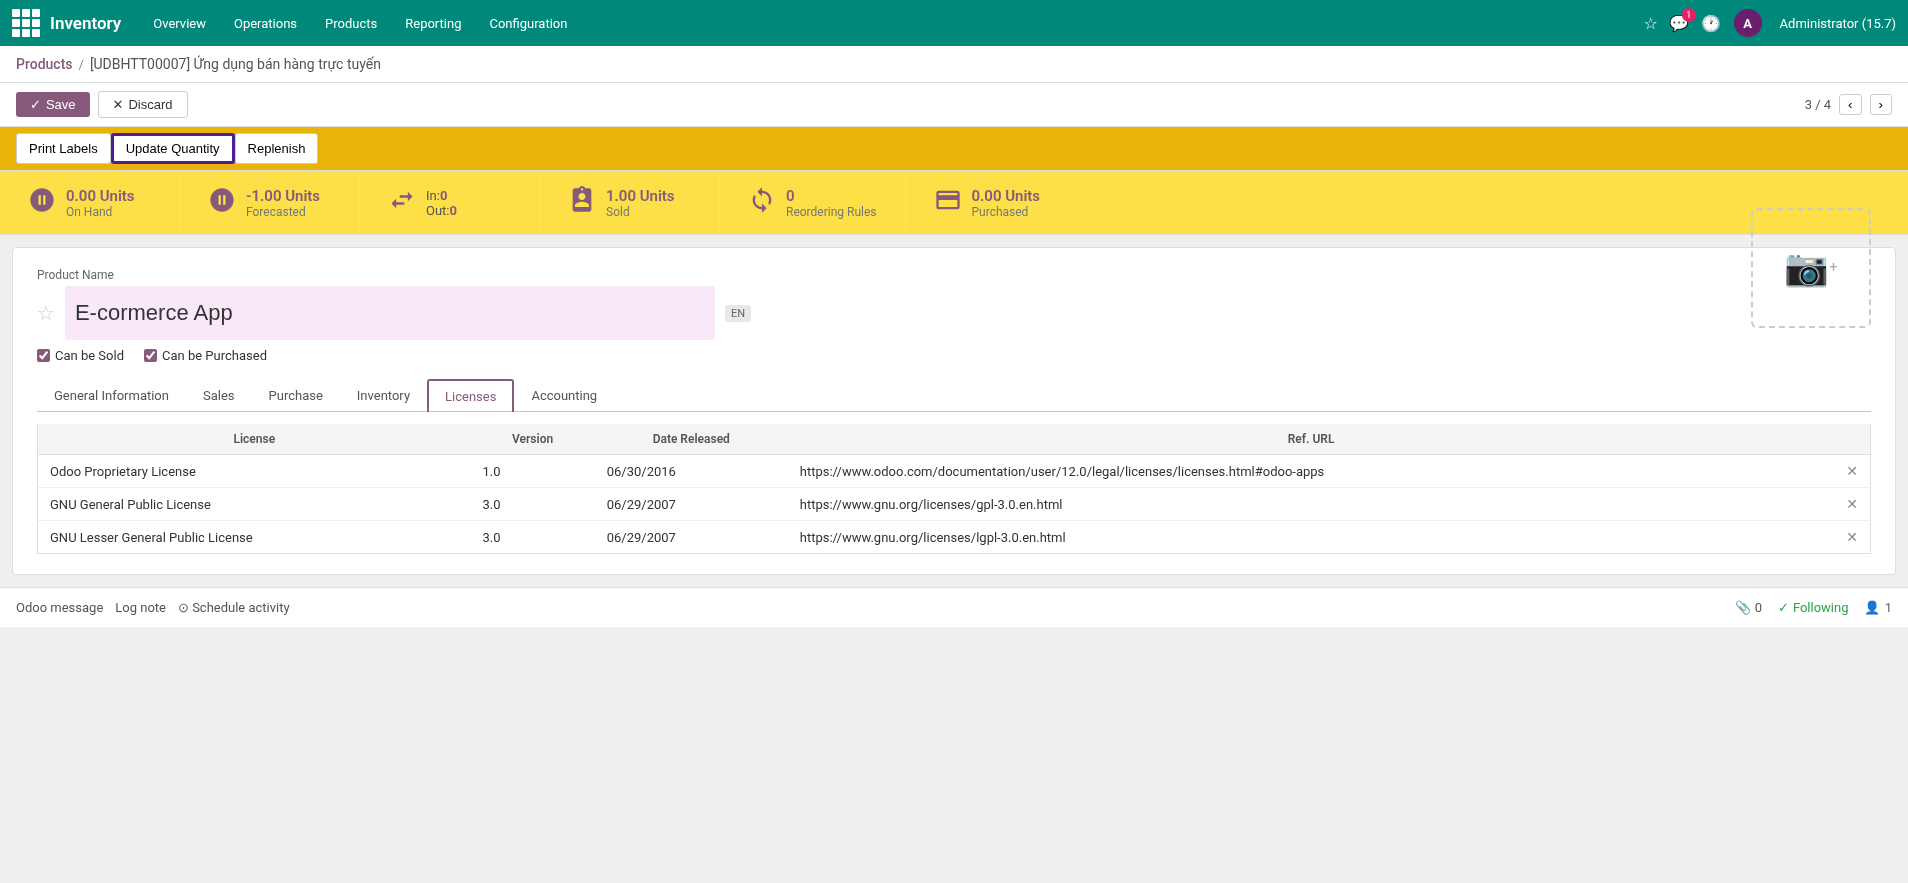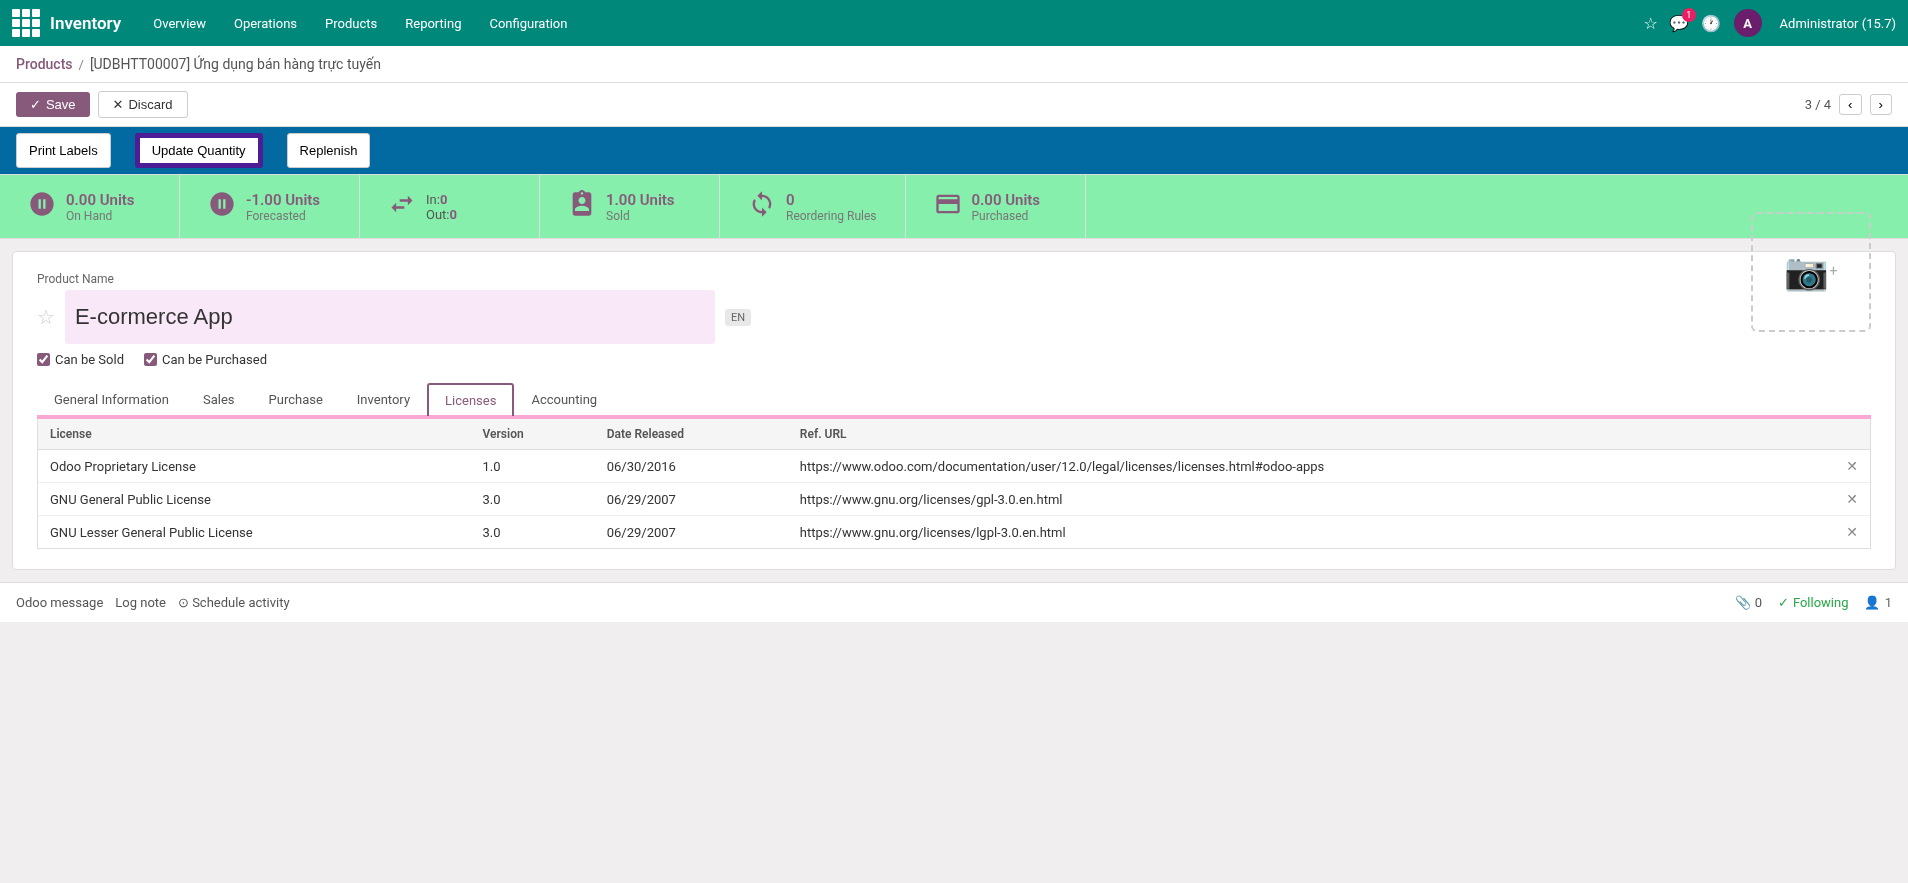--- a/index.html
+++ b/index.html
@@ -242,7 +242,7 @@
   </div>
 </div>
 
-<div style="background:#0369a1; padding: 6px 16px; border-bottom: 1px solid #ddd; display:flex; gap:24px;">
+<div style="background:#eab308; padding: 6px 16px; border-bottom: 1px solid #ddd; display:flex; gap:0;">
   <button style="background:white; border:1px solid #ccc; border-radius:3px; padding:5px 12px; cursor:pointer; font-size:13px;">Print Labels</button>
   <button style="background:white; border:5px solid #4c1d95; border-radius:3px; padding:5px 12px; cursor:pointer; font-size:13px;text-align:center;">Update Quantity</button>
   <button style="background:white; border:1px solid #ccc; border-radius:3px; padding:5px 12px; cursor:pointer; font-size:13px;">Replenish</button>

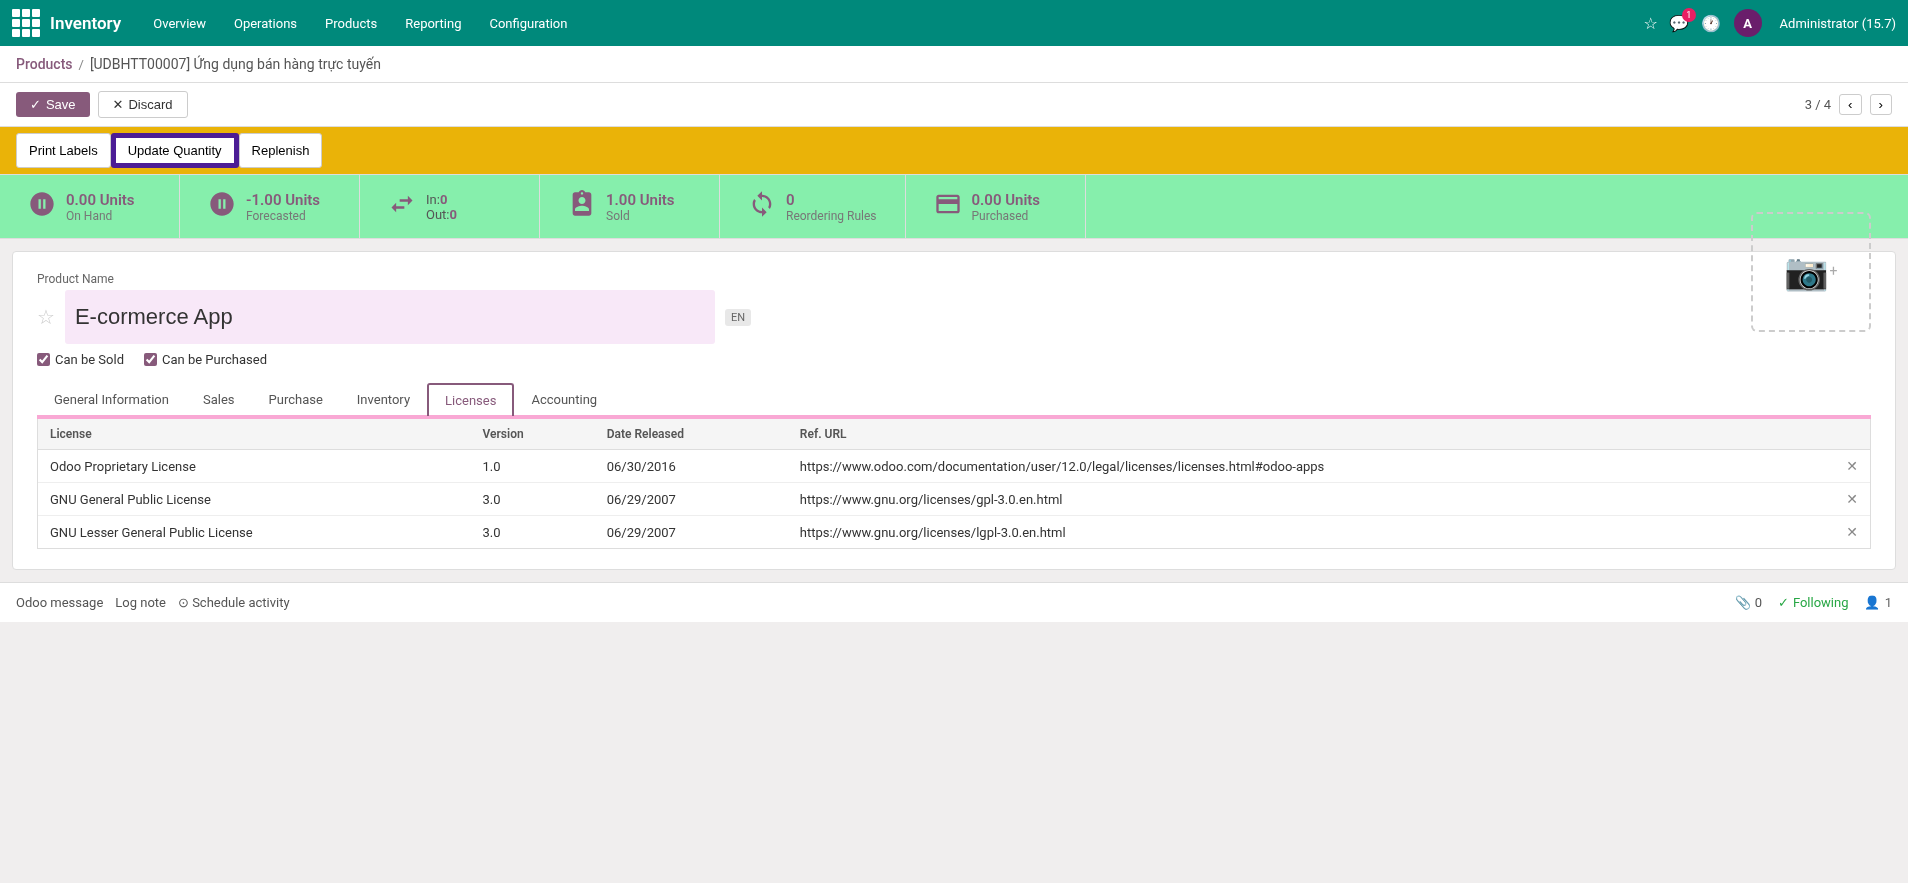--- a/index.html
+++ b/index.html
@@ -244,7 +244,7 @@
 
 <div style="background:#eab308; padding: 6px 16px; border-bottom: 1px solid #ddd; display:flex; gap:0;">
   <button style="background:white; border:1px solid #ccc; border-radius:3px; padding:5px 12px; cursor:pointer; font-size:13px;">Print Labels</button>
-  <button style="background:white; border:5px solid #4c1d95; border-radius:3px; padding:5px 12px; cursor:pointer; font-size:13px;text-align:center;">Update Quantity</button>
+  <button style="background:white; border:3px solid #4c1d95; border-radius:3px; padding:5px 12px; cursor:pointer; font-size:13px;text-align:center;">Update Quantity</button>
   <button style="background:white; border:1px solid #ccc; border-radius:3px; padding:5px 12px; cursor:pointer; font-size:13px;">Replenish</button>
 </div>
 

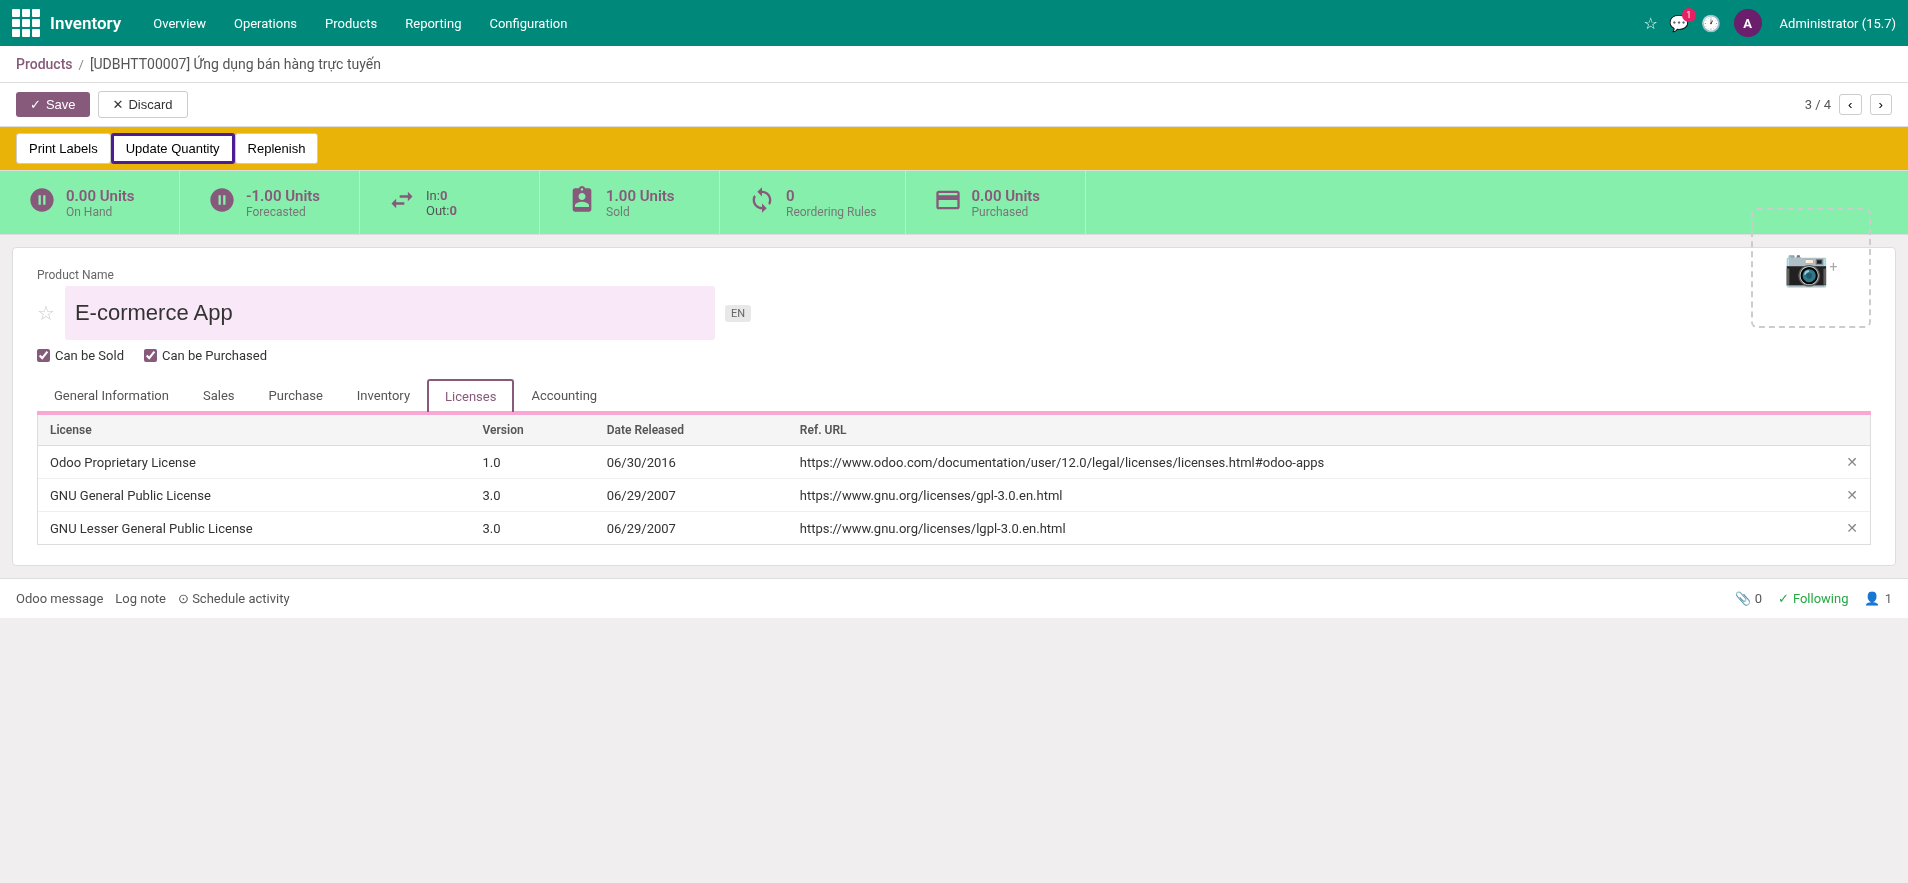--- a/index.html
+++ b/index.html
@@ -74,7 +74,7 @@
 
     
     .smart-buttons {
-      background: #86efac;
+      background: #fde047;
       border-bottom: 1px solid #ddd;
       display: flex; align-items: stretch;
       height: 64px;

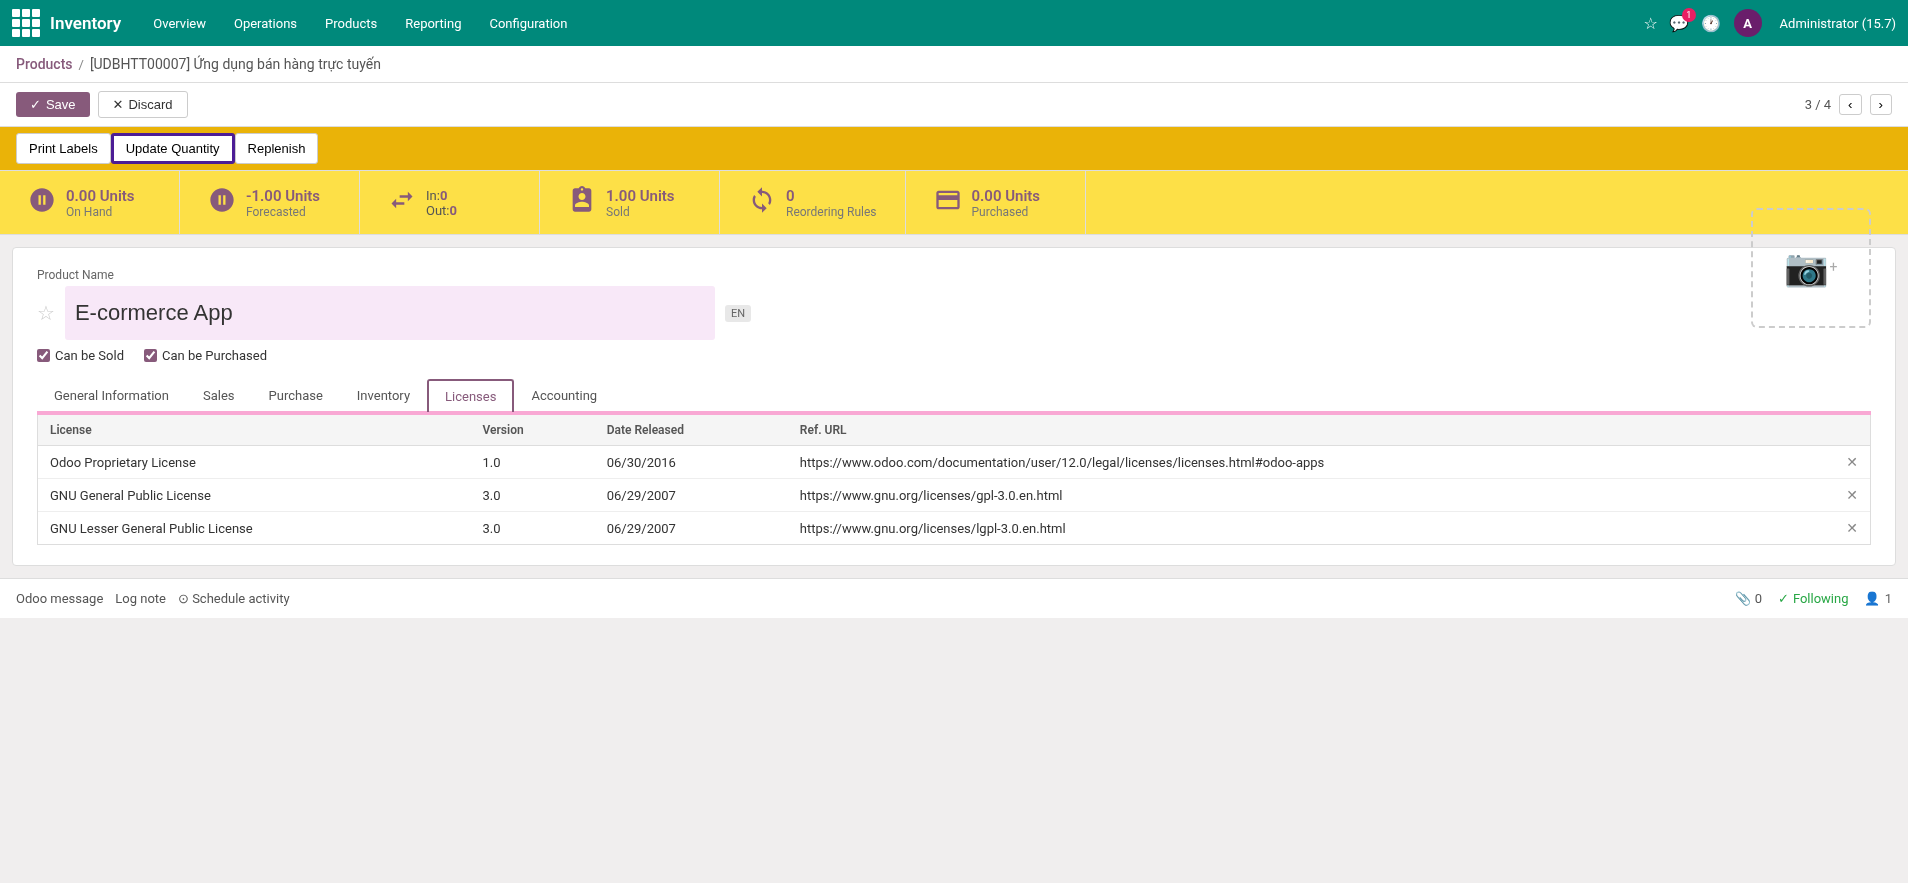--- a/index.html
+++ b/index.html
@@ -133,7 +133,7 @@
     .check-item input { accent-color: #875a7b; }
 
     
-    .tabs { display: flex; border-bottom: 4px solid #f9a8d4; margin-bottom: 0; }
+    .tabs { display: flex; border-bottom: 1px solid #f9a8d4; margin-bottom: 12px; }
     .tab {
       padding: 8px 16px; cursor: pointer; font-size: 13px; color: #555;
       border: 1px solid transparent; border-bottom: none;

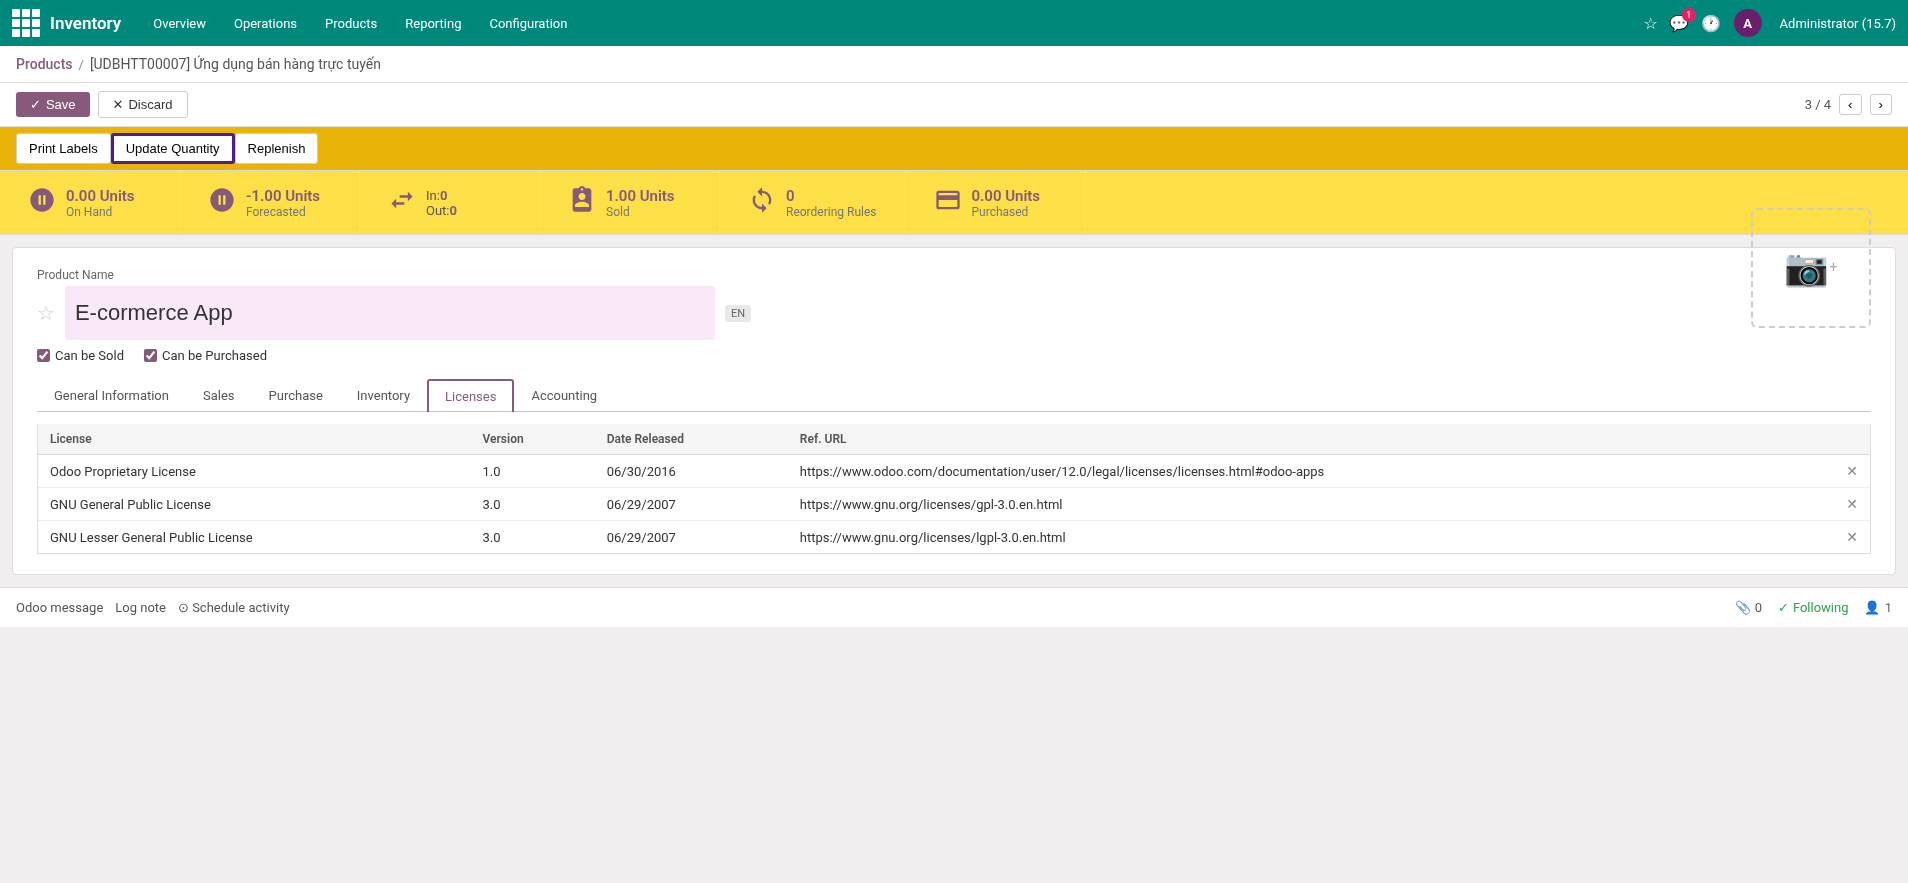--- a/index.html
+++ b/index.html
@@ -149,7 +149,7 @@
     .license-table { width: 100%; border-collapse: collapse; margin-top: 0; }
     .license-table thead { background: #f5f5f5; }
     .license-table th {
-      text-align: left; padding: 8px 12px;
+      text-align: center; padding: 8px 12px;
       font-size: 12px; font-weight: 600; color: #555;
       border-bottom: 1px solid #ddd;
     }

